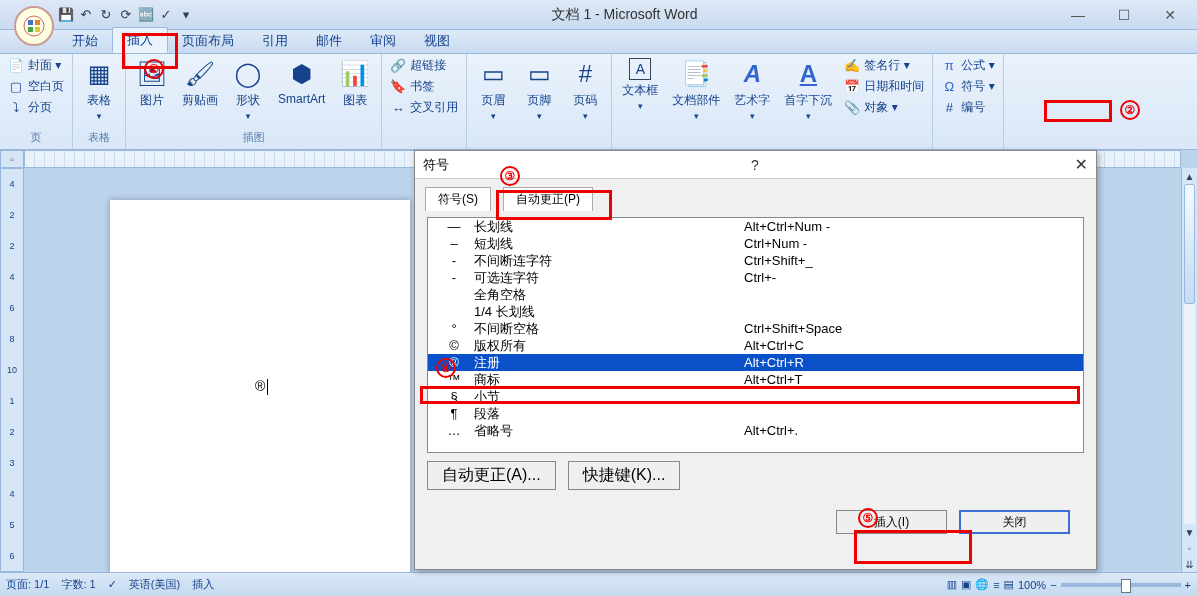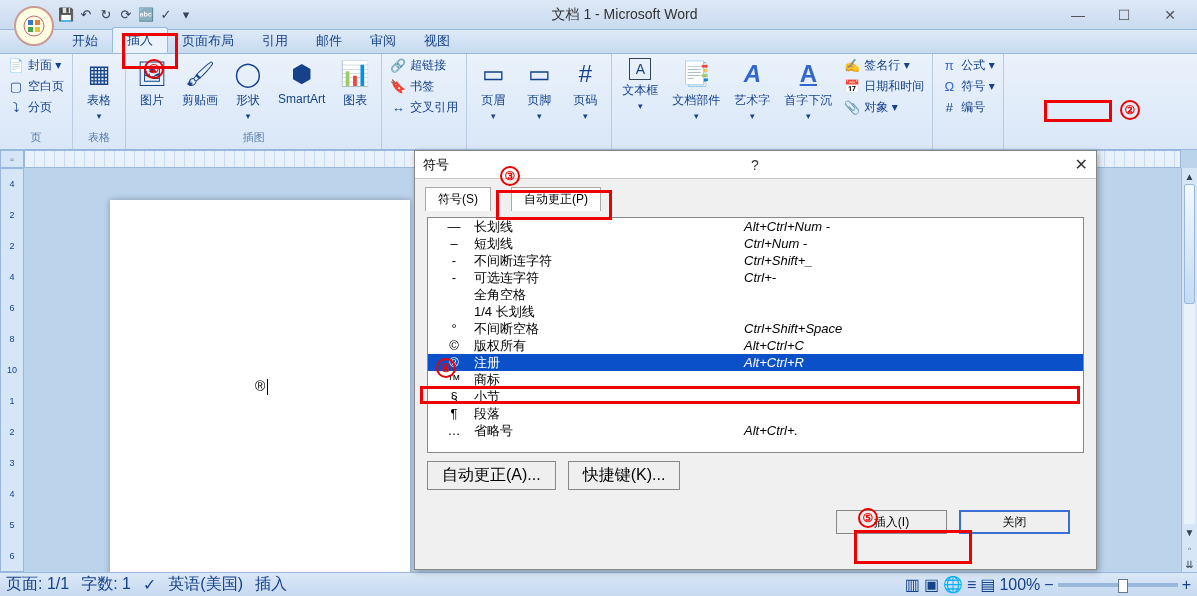--- a/index.html
+++ b/index.html
@@ -49,7 +49,7 @@
 .dlg-title { height: 28px; background: #fff; display: flex; align-items: center; padding: 0 8px; font-size: 13px; border-bottom:1px solid #ccc;}
 .dlg-title .close { margin-left: auto; font-size: 16px; color:#333; }
 .dlg-title .help { margin-left: auto; margin-right: 14px; font-size: 14px; color:#333;}
-.dlg-tabs { display: flex; padding: 8px 10px 0; gap: 20px; }
+.dlg-tabs { display: flex; padding: 8px 10px 0; gap: 12px; }
 .dlg-tab { padding: 3px 12px; border: 1px solid #aaa; background: #fff; font-size: 12px; border-bottom: none; }
 .dlg-body { padding: 6px 12px; }
 .char-header { display:flex; font-size:12px; margin-bottom:2px;}

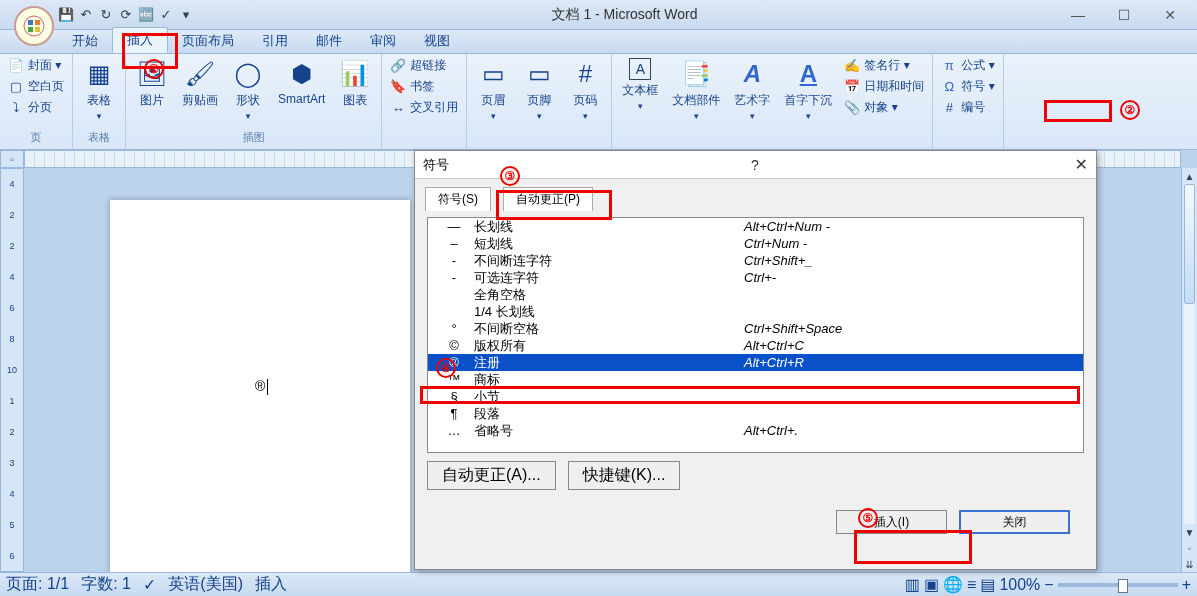--- a/index.html
+++ b/index.html
@@ -59,7 +59,7 @@
 .char-row.selected { background: #0a50c8; color: #fff; }
 .char-row .sym { width: 40px; text-align: center; }
 .char-row .name { width: 270px; }
-.char-row .shortcut { flex: 1; font-style: italic; }
+.char-row .shortcut { flex: 1; }
 .dlg-buttons-row1 { display:flex; gap:12px; margin-top:8px;}
 .dlg-btn { padding: 3px 14px; border: 1px solid #888; background: #efefef; font-size: 16px; }
 .dlg-buttons-row2 { display:flex; justify-content:flex-end; gap:12px; margin-top: 20px; padding-right: 14px;}

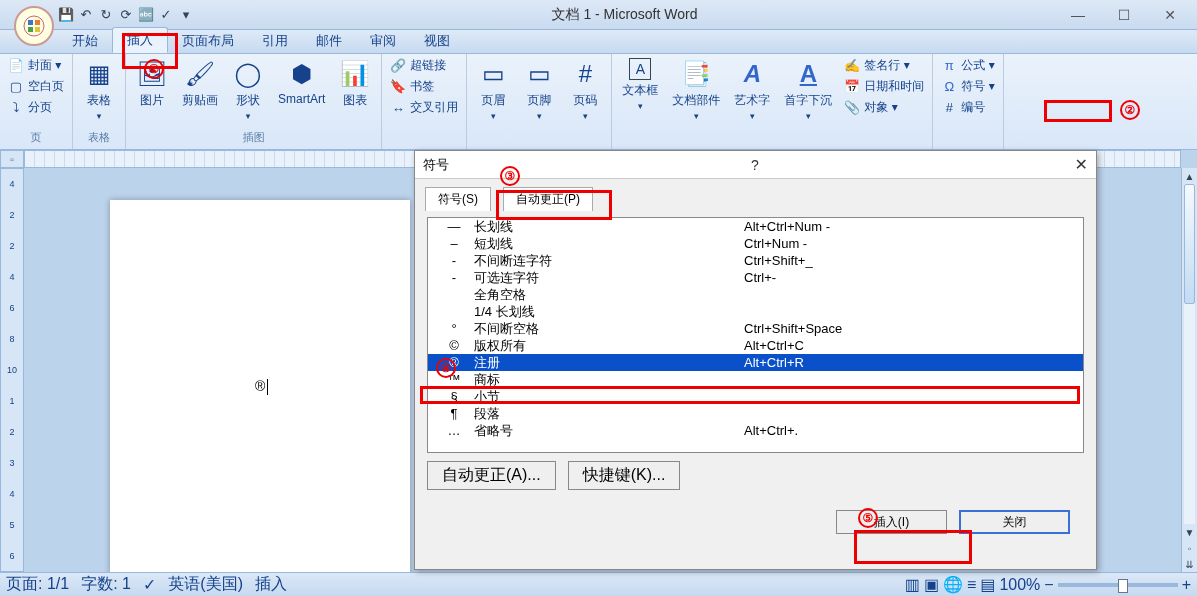--- a/index.html
+++ b/index.html
@@ -356,6 +356,7 @@
         <div class="char-row">
           <span class="sym">™</span>
           <span class="name">商标</span>
+          <span class="shortcut">Alt+Ctrl+T</span>
         </div>
         <div class="char-row">
           <span class="sym">§</span>

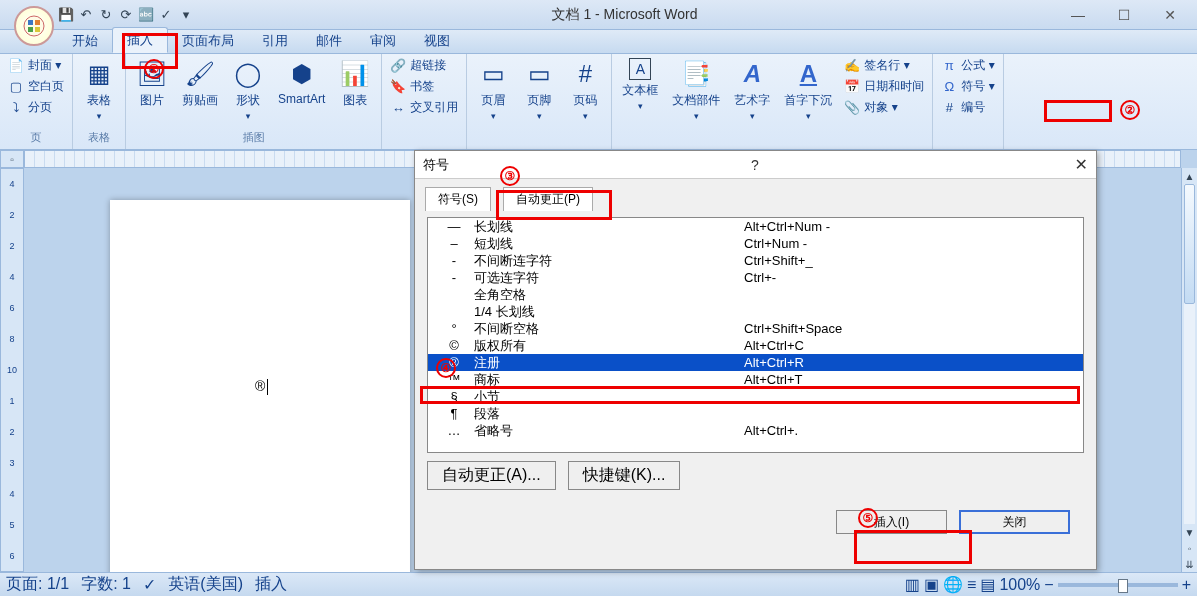--- a/index.html
+++ b/index.html
@@ -40,7 +40,7 @@
 .scrollbar-v .track{position:absolute; top:16px; bottom:48px; left:2px; right:2px; background:#e9f1fa;}
 .scrollbar-v .thumb{position:absolute; top:0; left:0; right:0; height:120px; background:linear-gradient(#f4f9fe,#c3dbf3); border:1px solid #9ab8dc; border-radius:2px;}
 
-.statusbar { position: absolute; bottom: 0; left: 0; right: 0; height: 24px; background: linear-gradient(#dbe8f7,#c5d9ef); border-top:1px solid #9ab8dc; display:flex; align-items:center; font-size:16px; color:#15428b; padding: 0 6px; gap:12px;}
+.statusbar { position: absolute; bottom: 0; left: 0; right: 0; height: 24px; background: linear-gradient(#dbe8f7,#c5d9ef); border-top:1px solid #9ab8dc; display:flex; align-items:center; font-size:11px; color:#15428b; padding: 0 6px; gap:12px;}
 .statusbar .right { margin-left:auto; display:flex; align-items:center; gap:4px;}
 .zoom-slider { width:120px; height:4px; background:#9ab8dc; position:relative;}
 .zoom-slider::before{content:""; position:absolute; left:50%; top:-4px; width:8px; height:12px; background:#fff; border:1px solid #678;}

